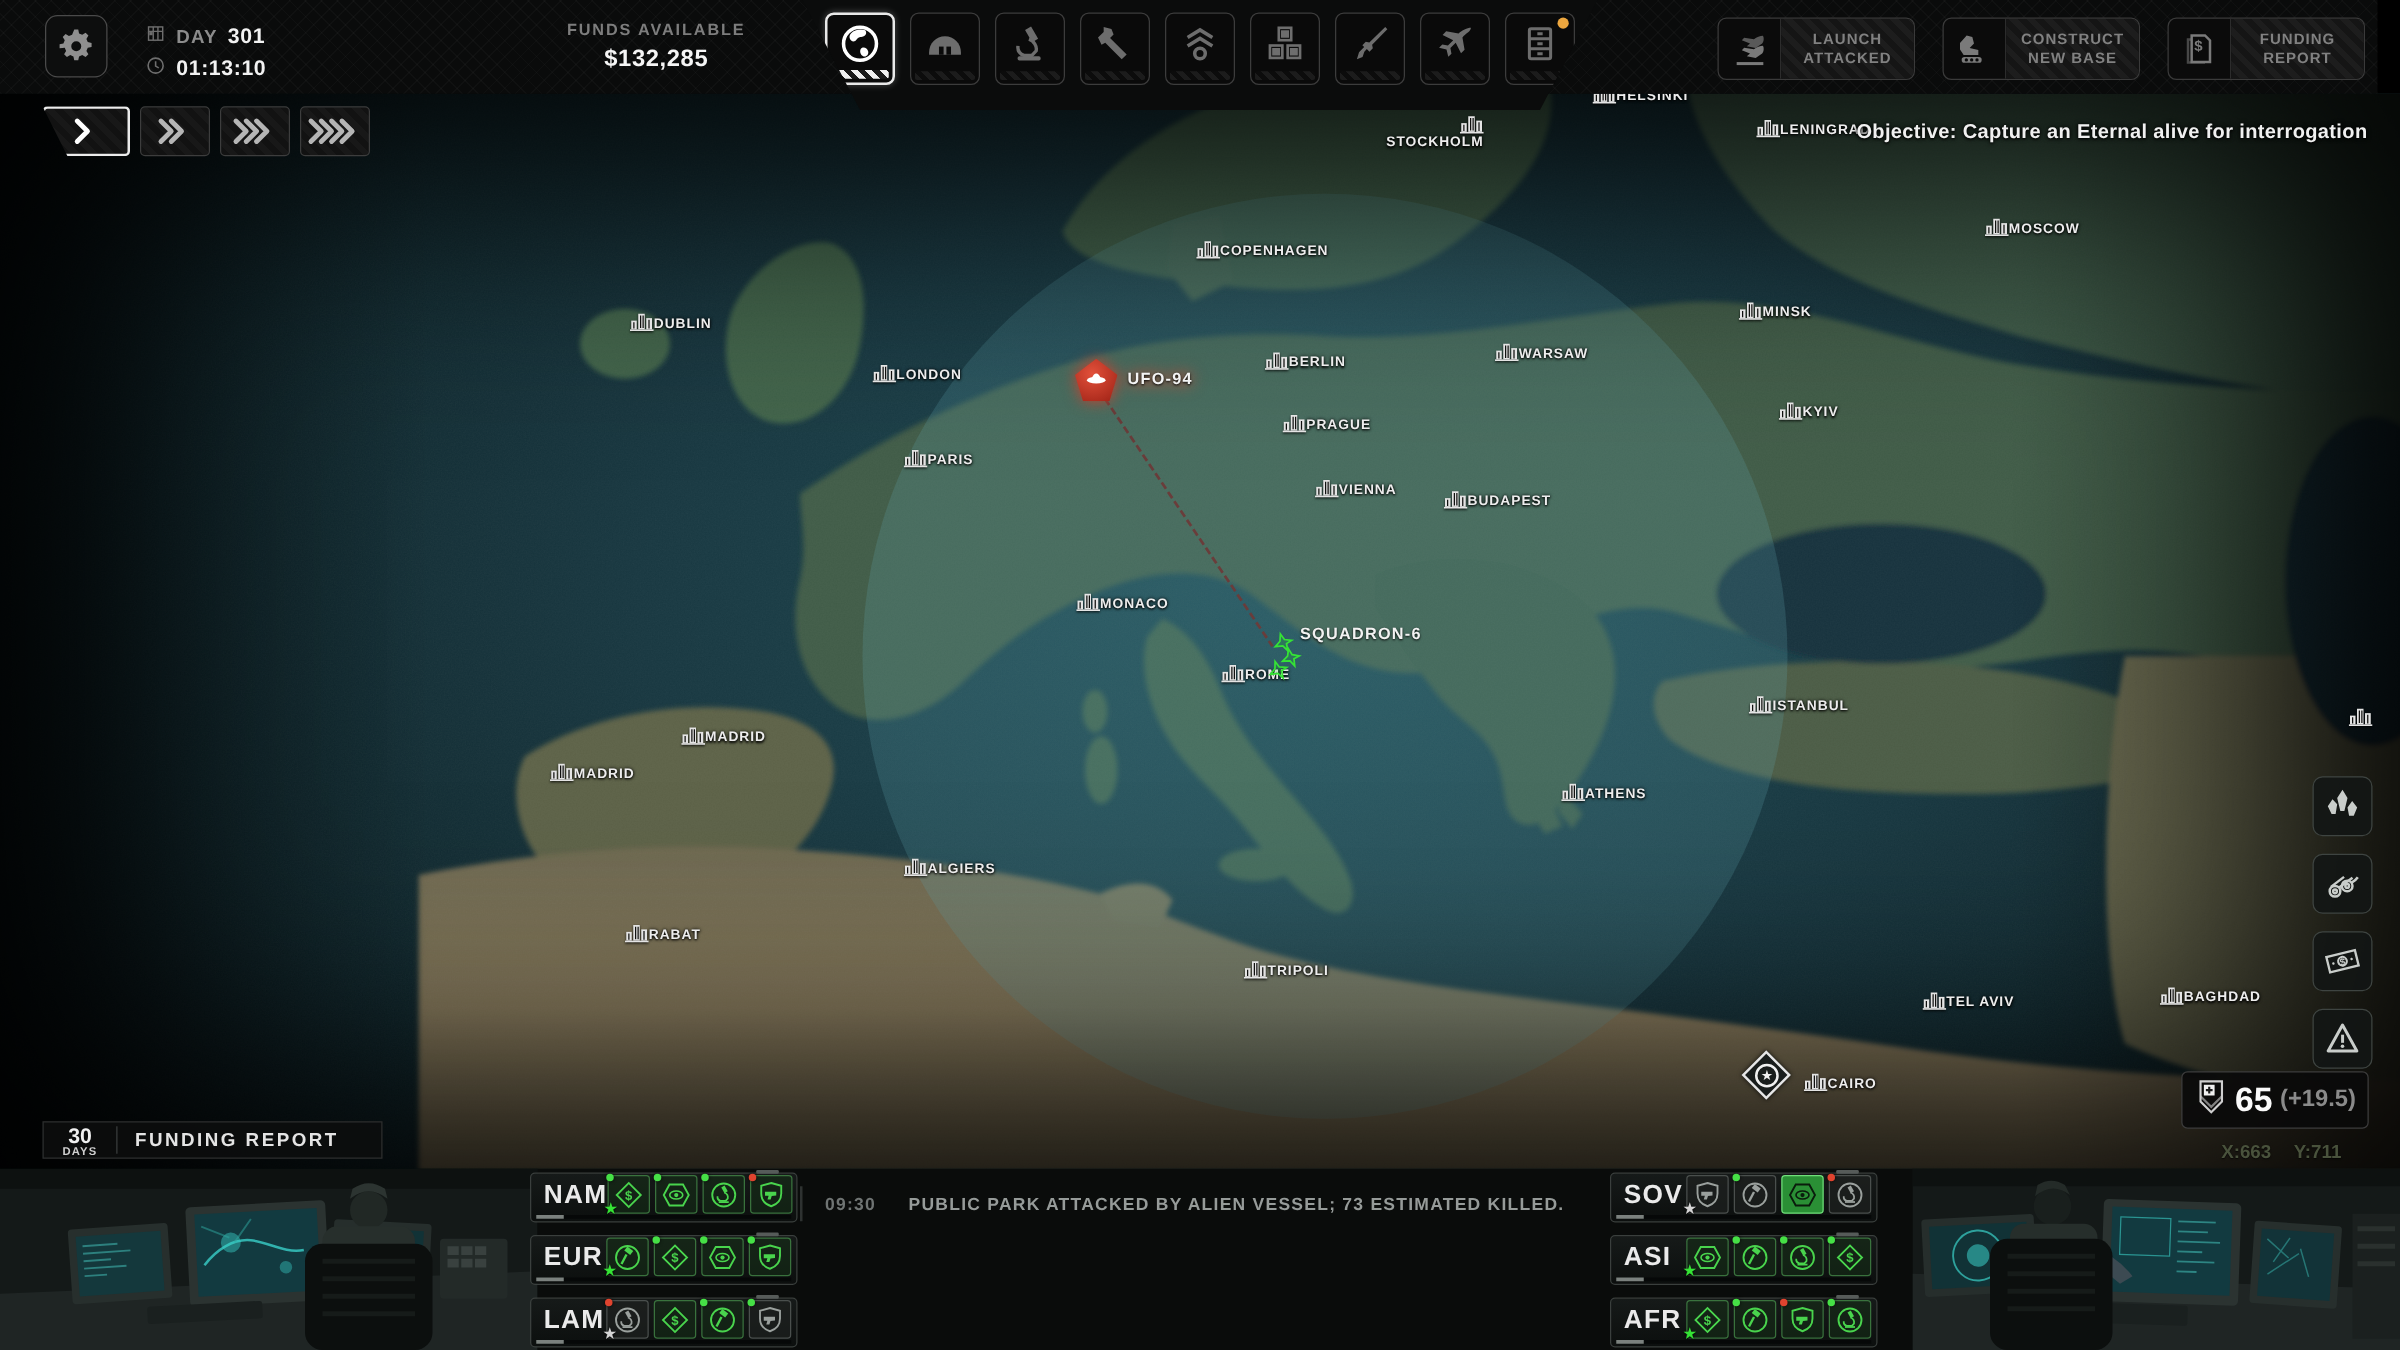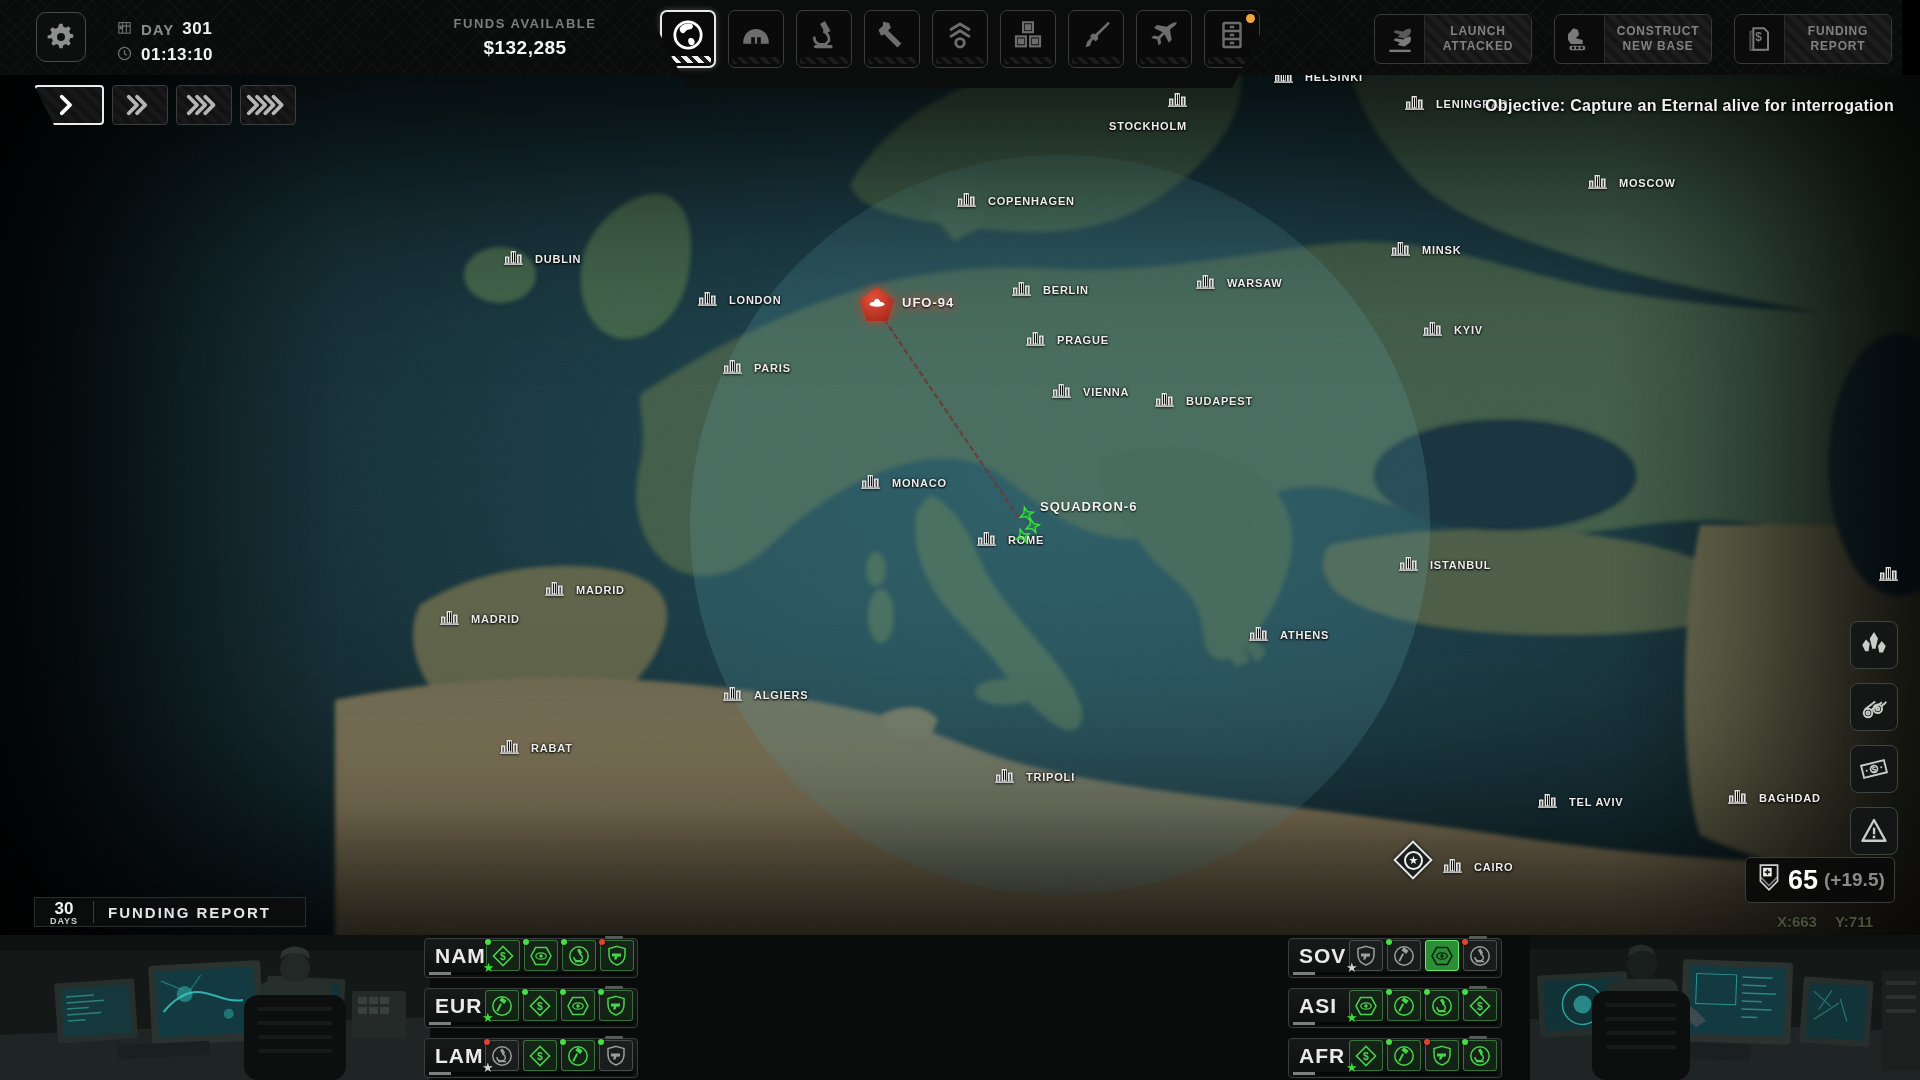--- a/index.html
+++ b/index.html
@@ -71,7 +71,7 @@
   .objective { position:absolute; right:26px; top:22px; font-size:16px; font-weight:bold; color:#f0f0f0;
     letter-spacing:.3px; text-shadow:0 1px 2px #000,0 0 4px #000; }
 
-  .city { position:absolute; display:flex; align-items:flex-end; gap:12px; pointer-events:none;justify-content:space-between; }
+  .city { position:absolute; display:flex; align-items:flex-end; gap:0; pointer-events:none;justify-content:space-between; }
   .city svg { width:19px; height:18px; filter:drop-shadow(0 1px 1px rgba(0,0,0,.8)); }
   .city-label { font-size:11px; font-weight:bold; color:#ededed; letter-spacing:.8px;
     text-shadow:0 1px 2px #000,0 0 3px #000; padding-bottom:1px; white-space:nowrap; }

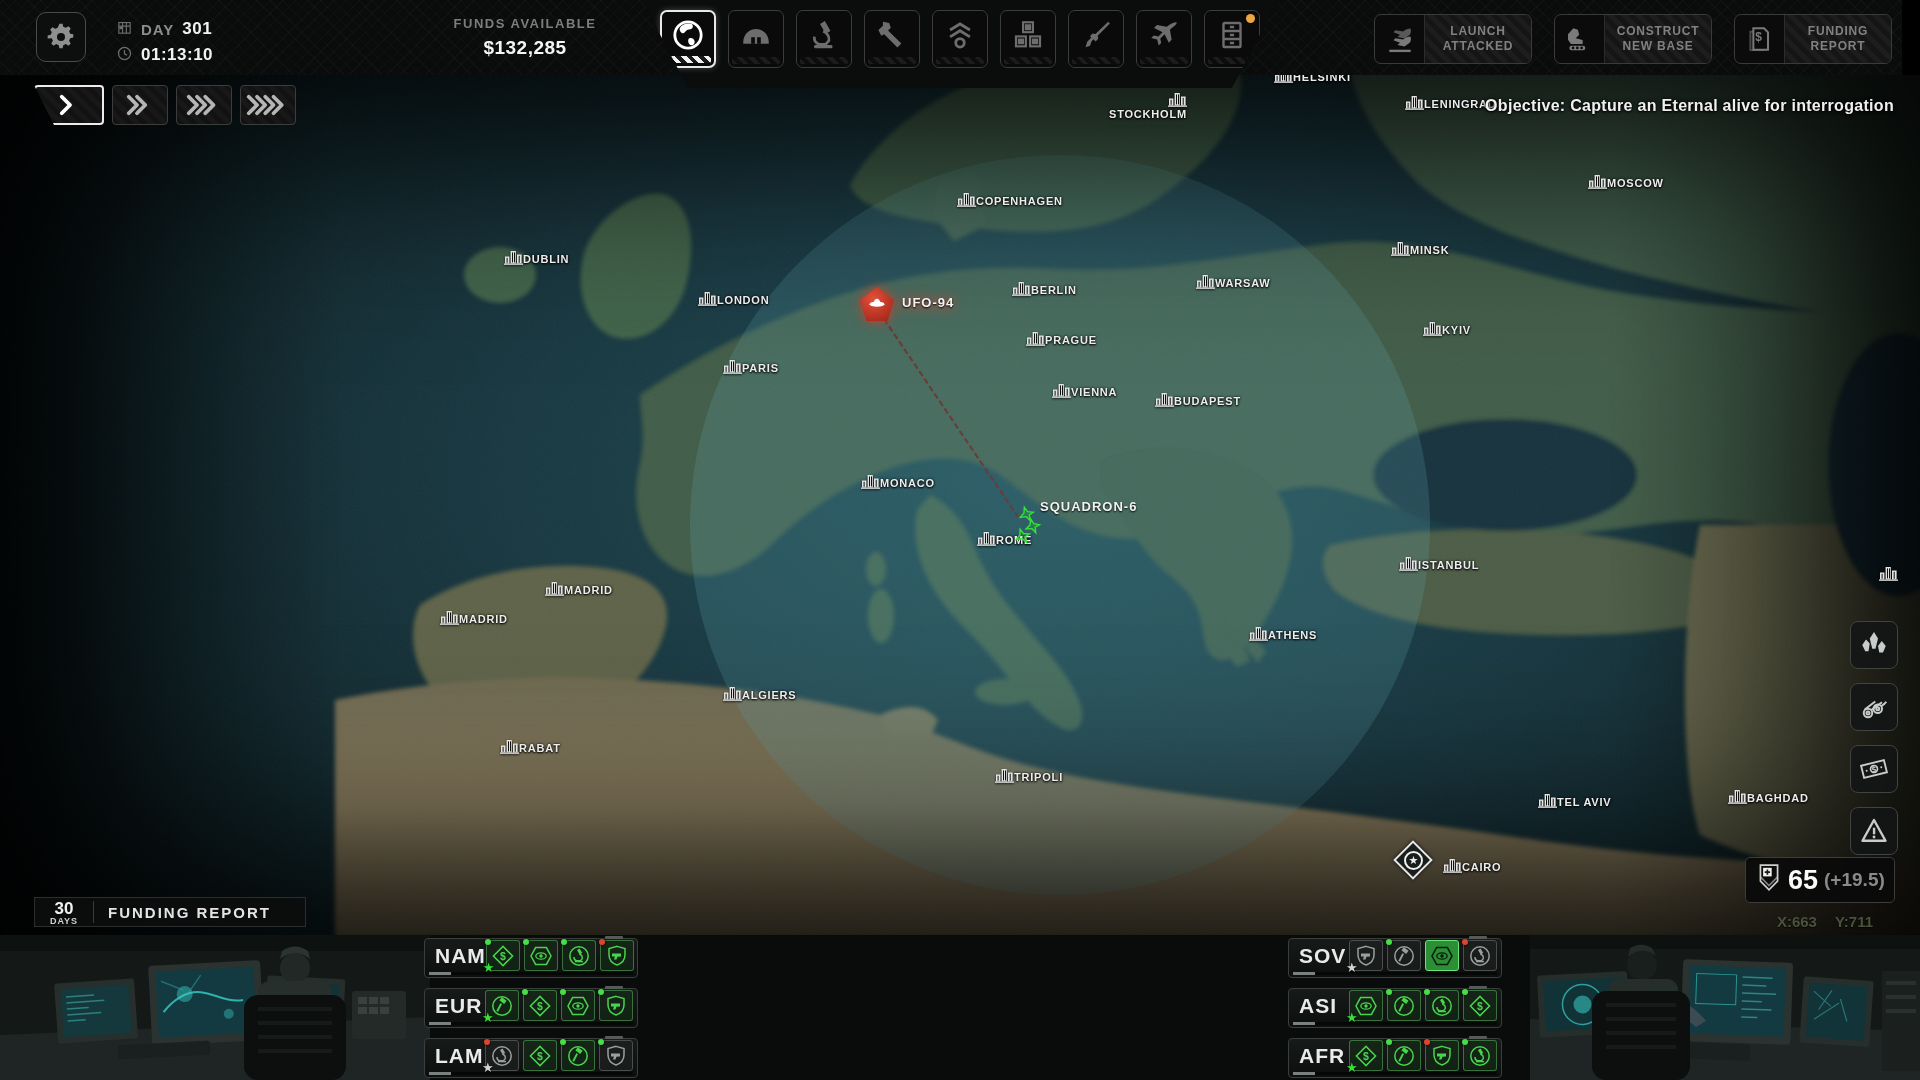--- a/index.html
+++ b/index.html
@@ -1030,6 +1030,10 @@
       <path d="M76 70 h70 M76 84 h70 M76 98 h70 M76 112 h70" stroke="#161b19" stroke-width="4"></path>
     </svg>
 
+    <div class="ticker">
+      <span class="ticker-time">09:30</span>
+      <span class="ticker-msg">PUBLIC PARK ATTACKED BY ALIEN VESSEL;  73 ESTIMATED KILLED.</span>
+    </div>
 
     <div class="region-col left" id="regions-left">
         <div class="region-panel">

